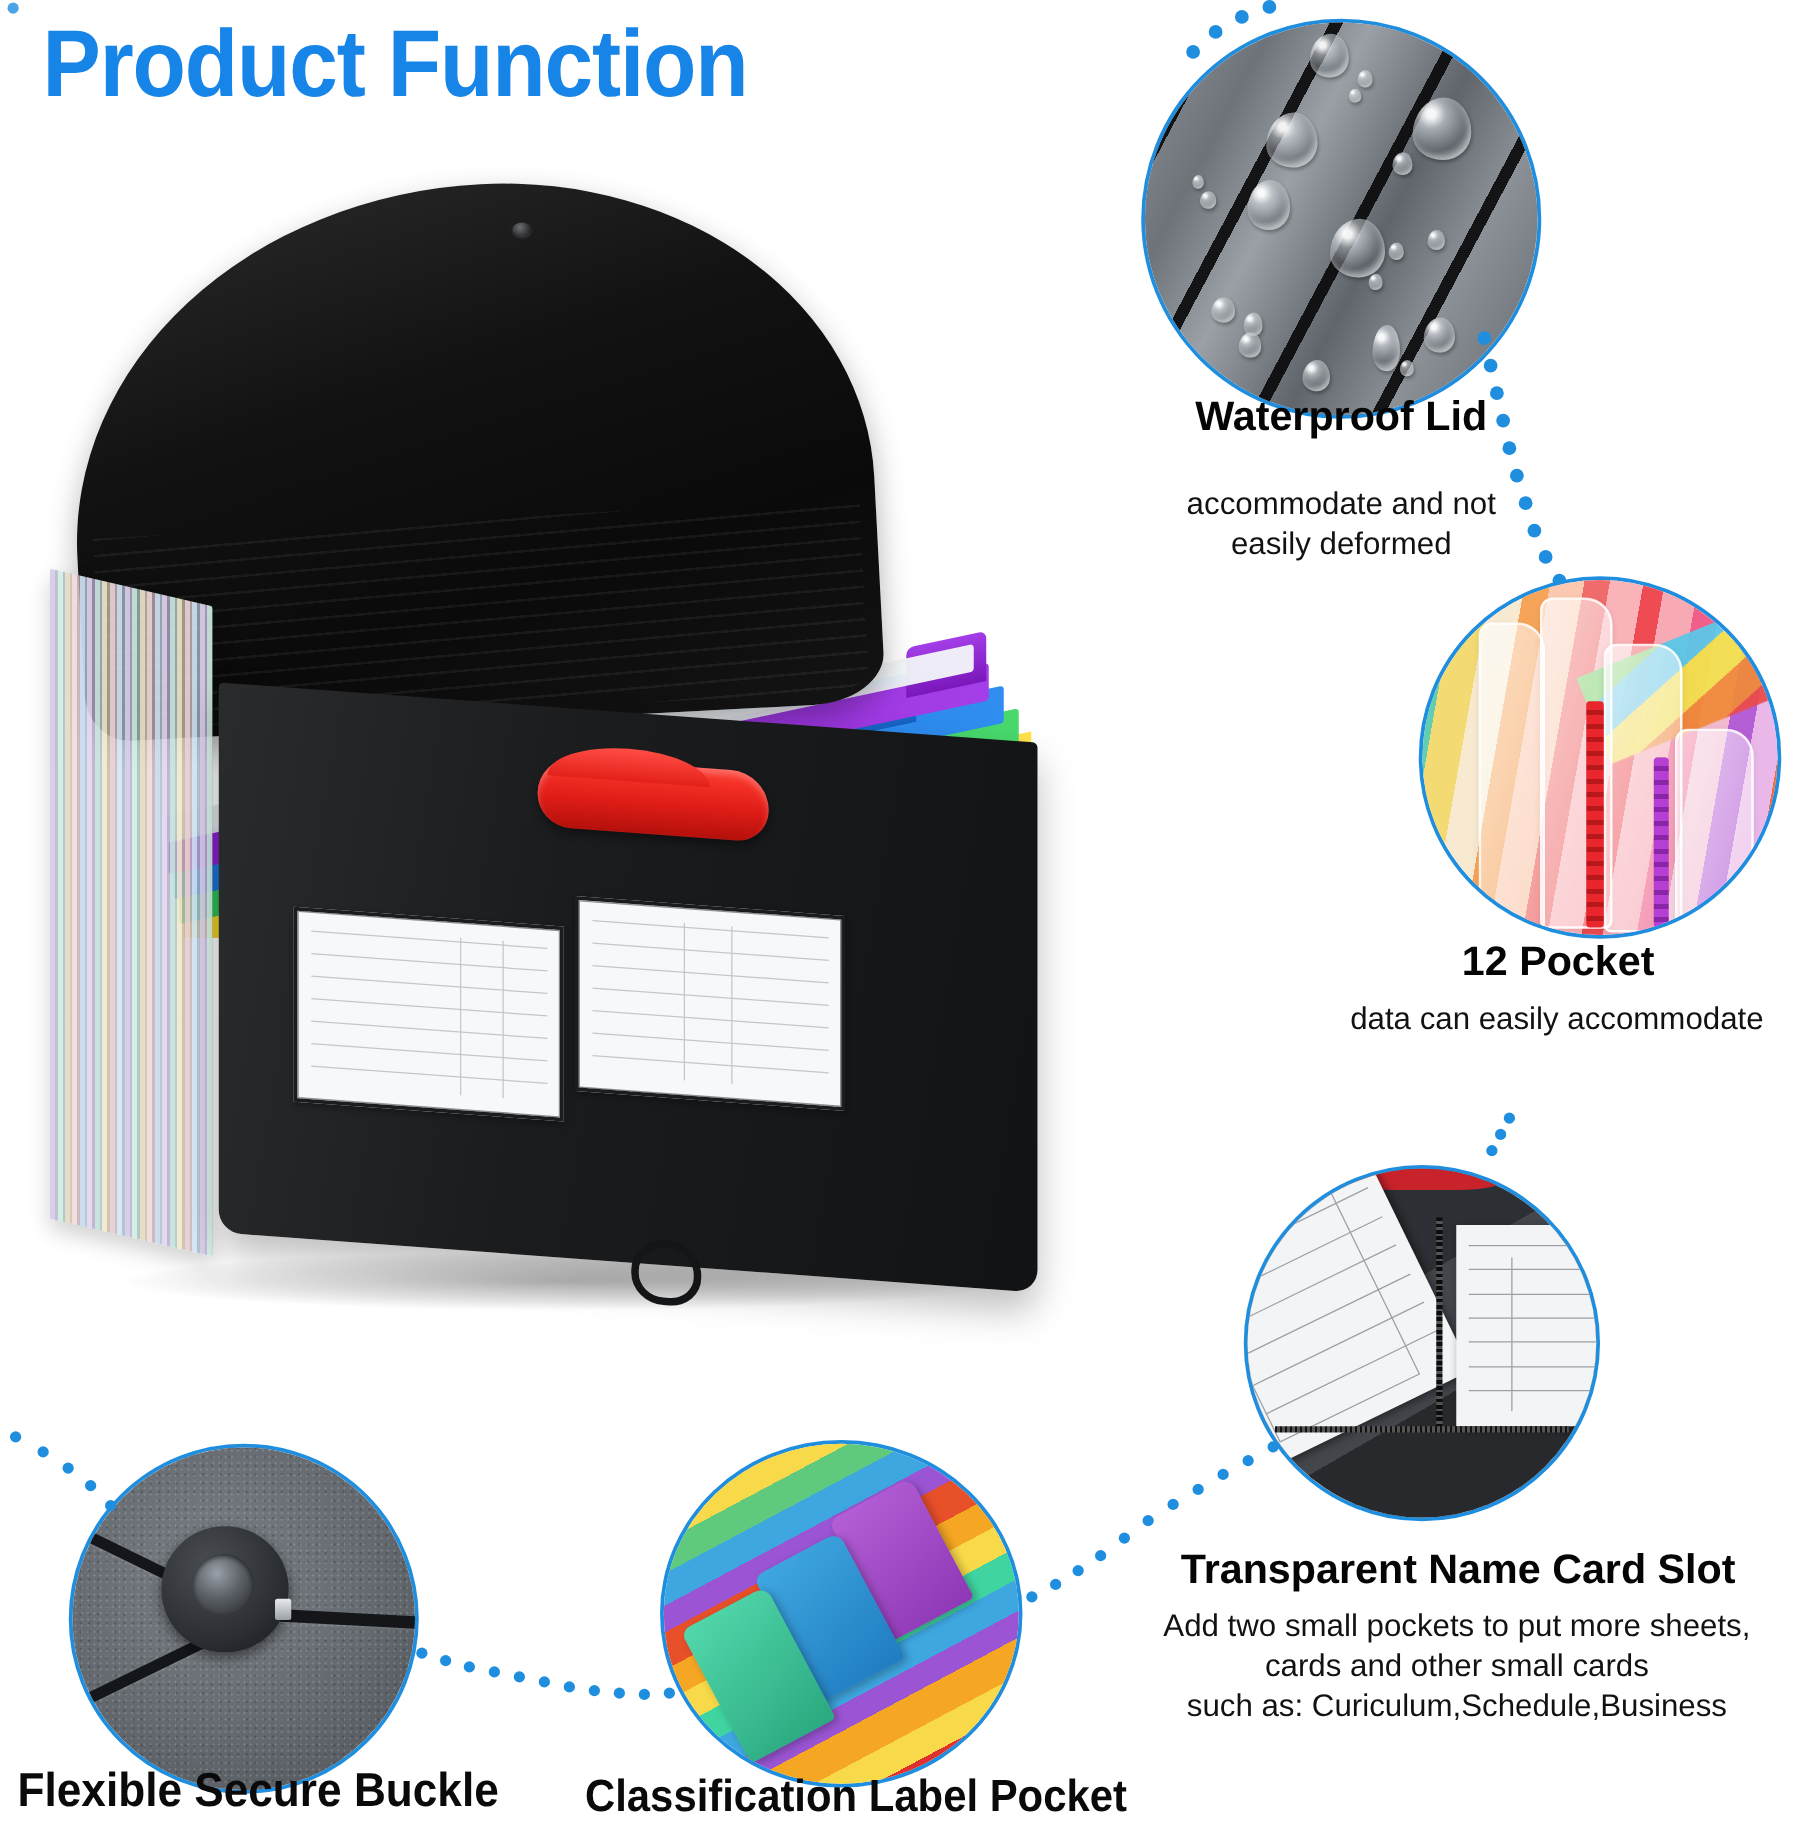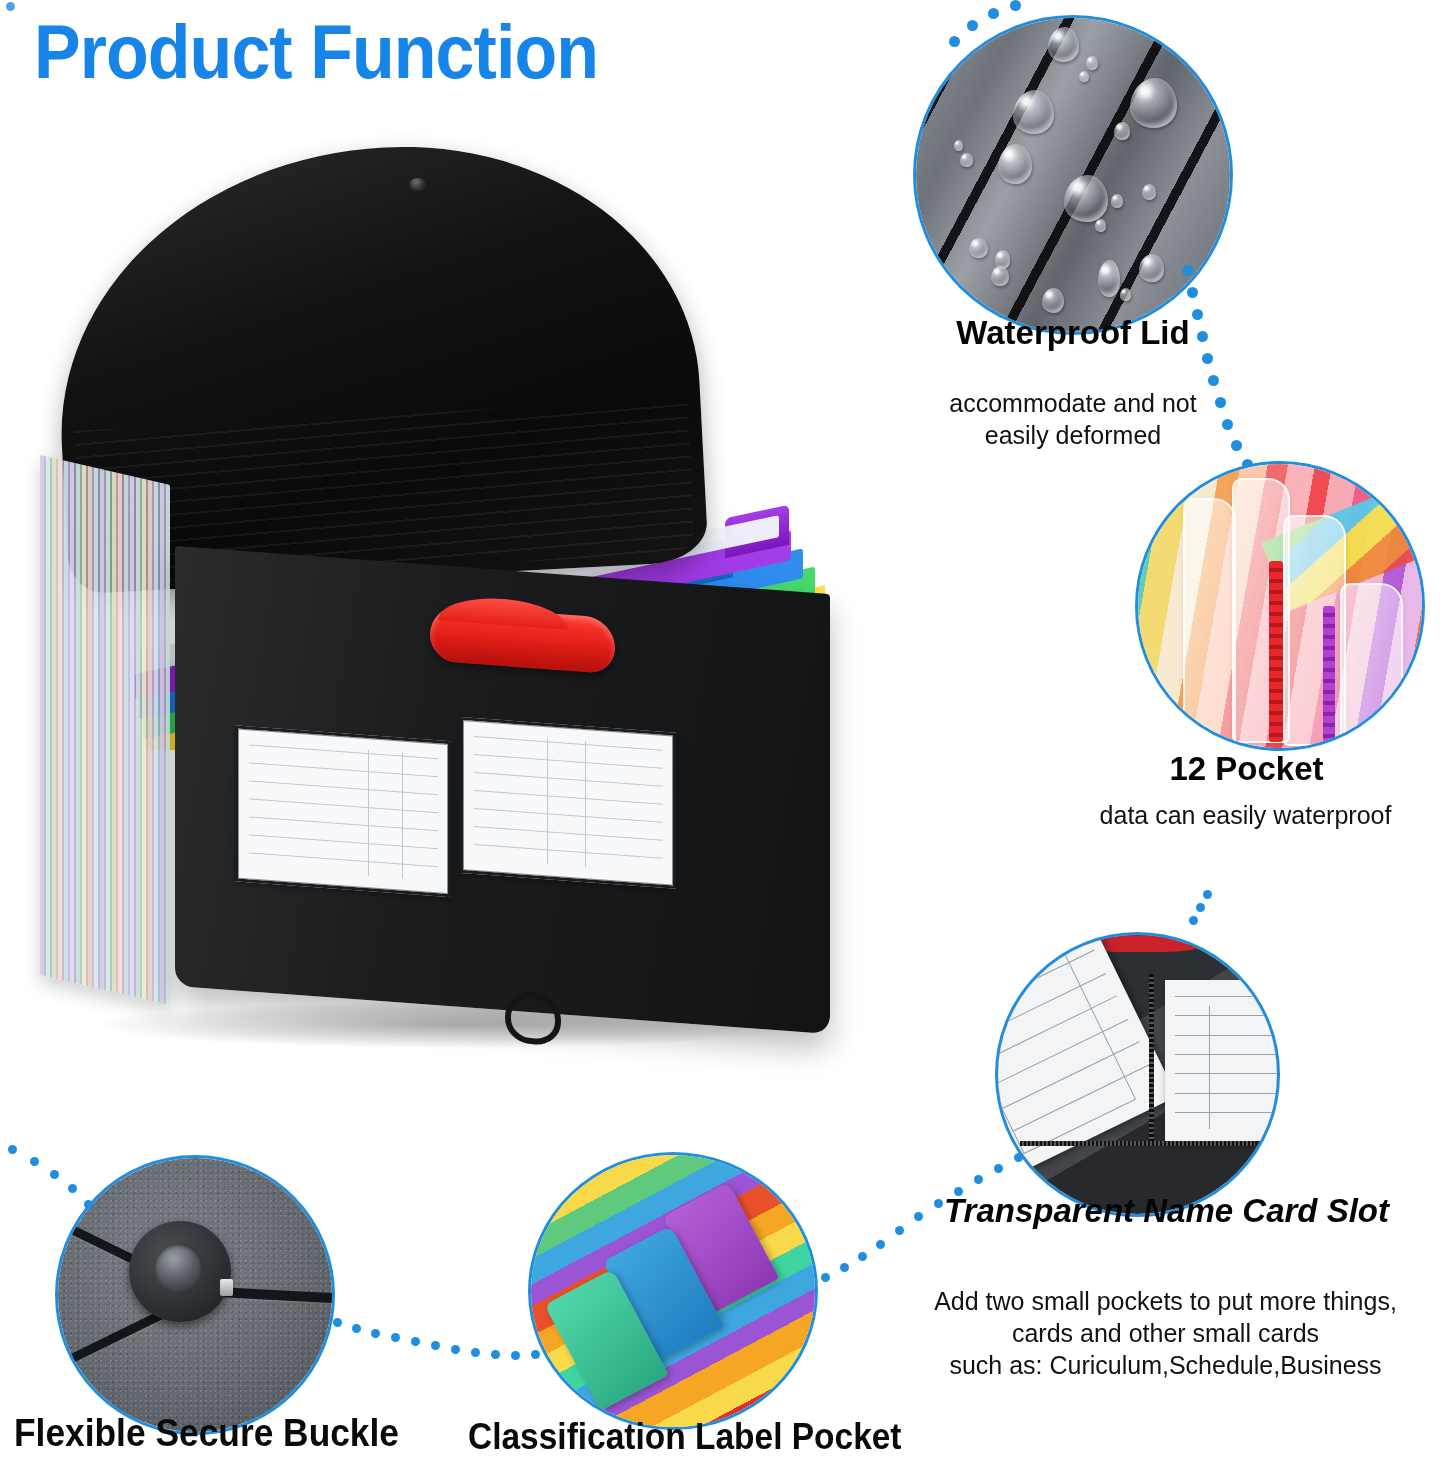--- a/index.html
+++ b/index.html
@@ -357,7 +357,7 @@
 
   <div class="callout-heading" style="left:1050px;width:393px;top:752px;font-size:33px;">12 Pocket</div>
   <div class="callout-body" style="left:1048px;width:395px;top:800px;font-size:25px;">
-    <div>data can easily waterproof</div>
+    <div>data can easily accommodate</div>
   </div>
 
   <span class="dot sm" style="left:1203px;top:890px;"></span>

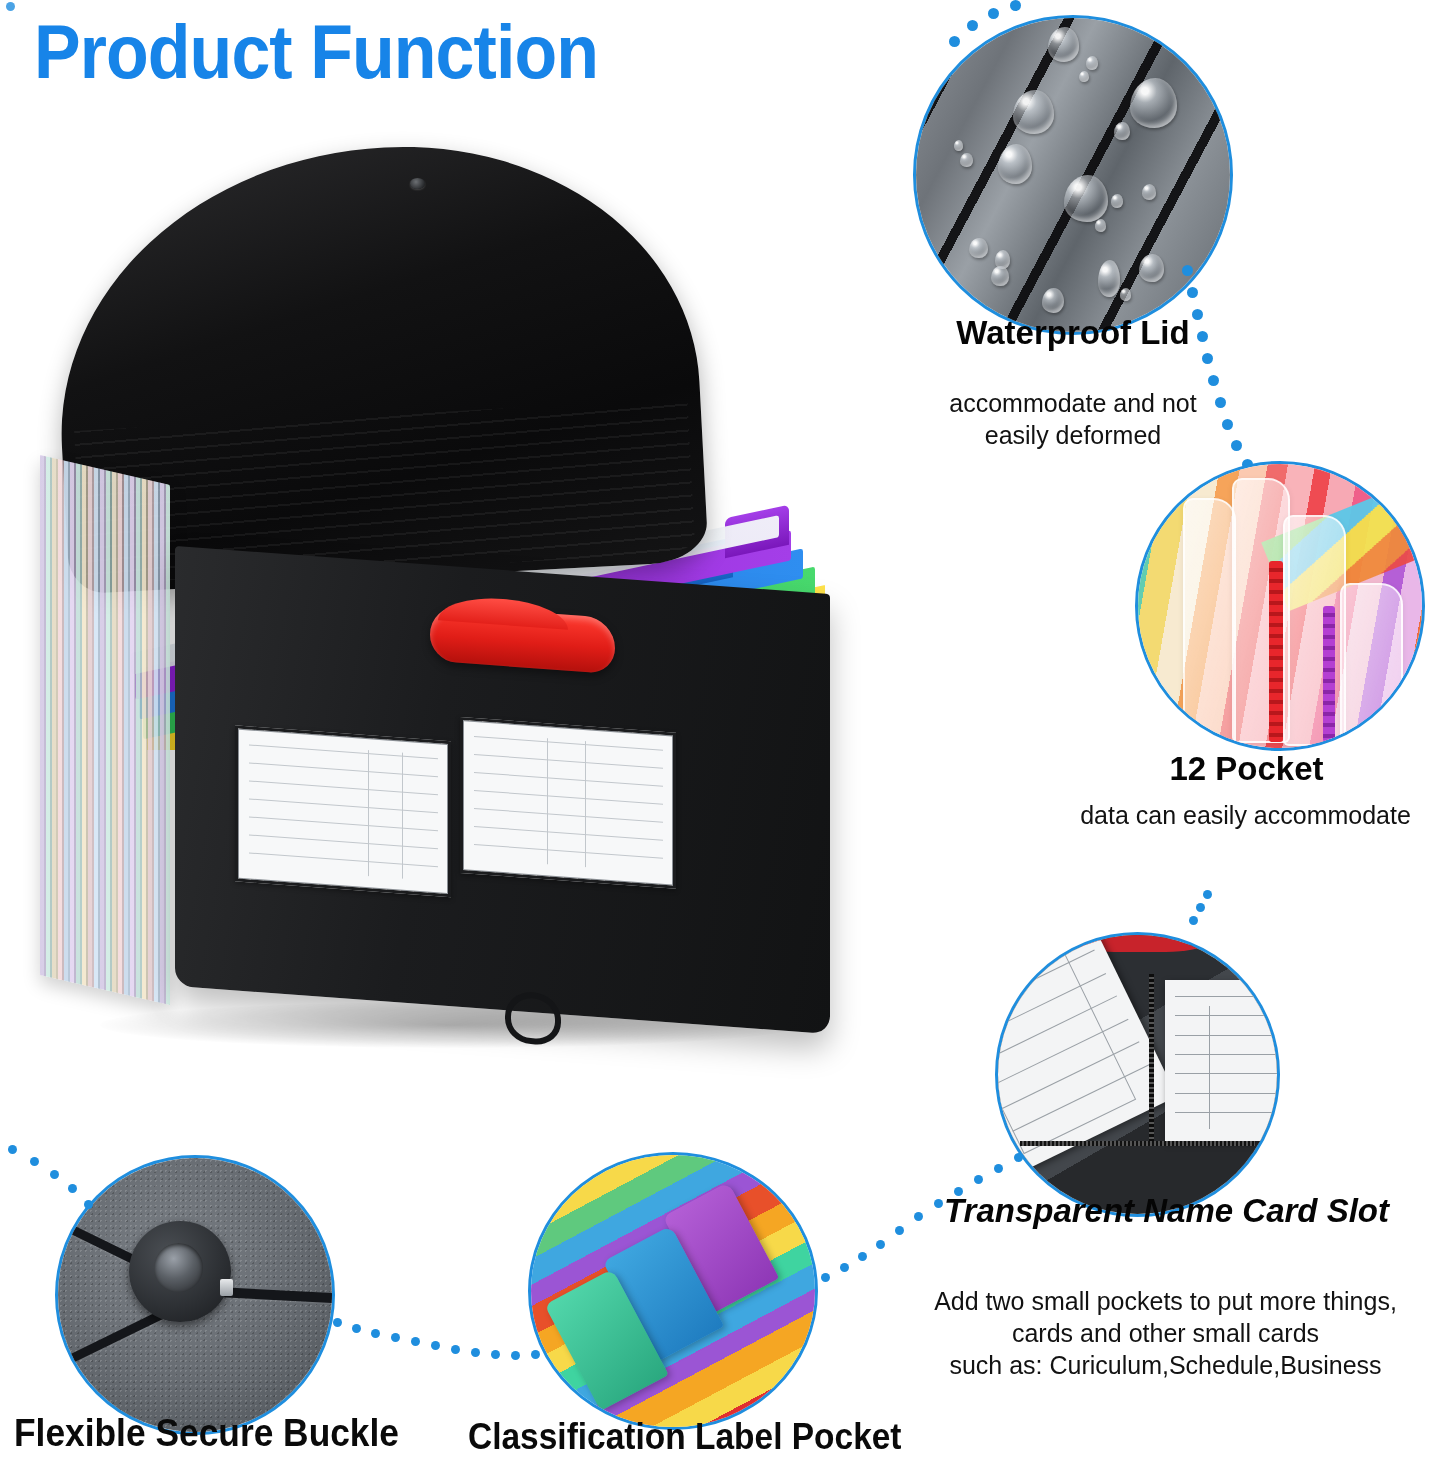--- a/index.html
+++ b/index.html
@@ -390,7 +390,7 @@
     <div class="nc-zip" style="left:8%;top:74%;width:84%;height:5px;"></div>
   </div>
 
-  <div class="callout-heading" style="left:890px;width:553px;top:1194px;font-size:33px;font-style:italic;">Transparent Name Card Slot</div>
+  <div class="callout-heading" style="left:890px;width:553px;top:1238px;font-size:33px;">Transparent Name Card Slot</div>
   <div class="callout-body" style="left:888px;width:555px;top:1286px;font-size:25px;">
     <div>Add two small pockets to put more things,</div>
     <div>cards and other small cards</div>

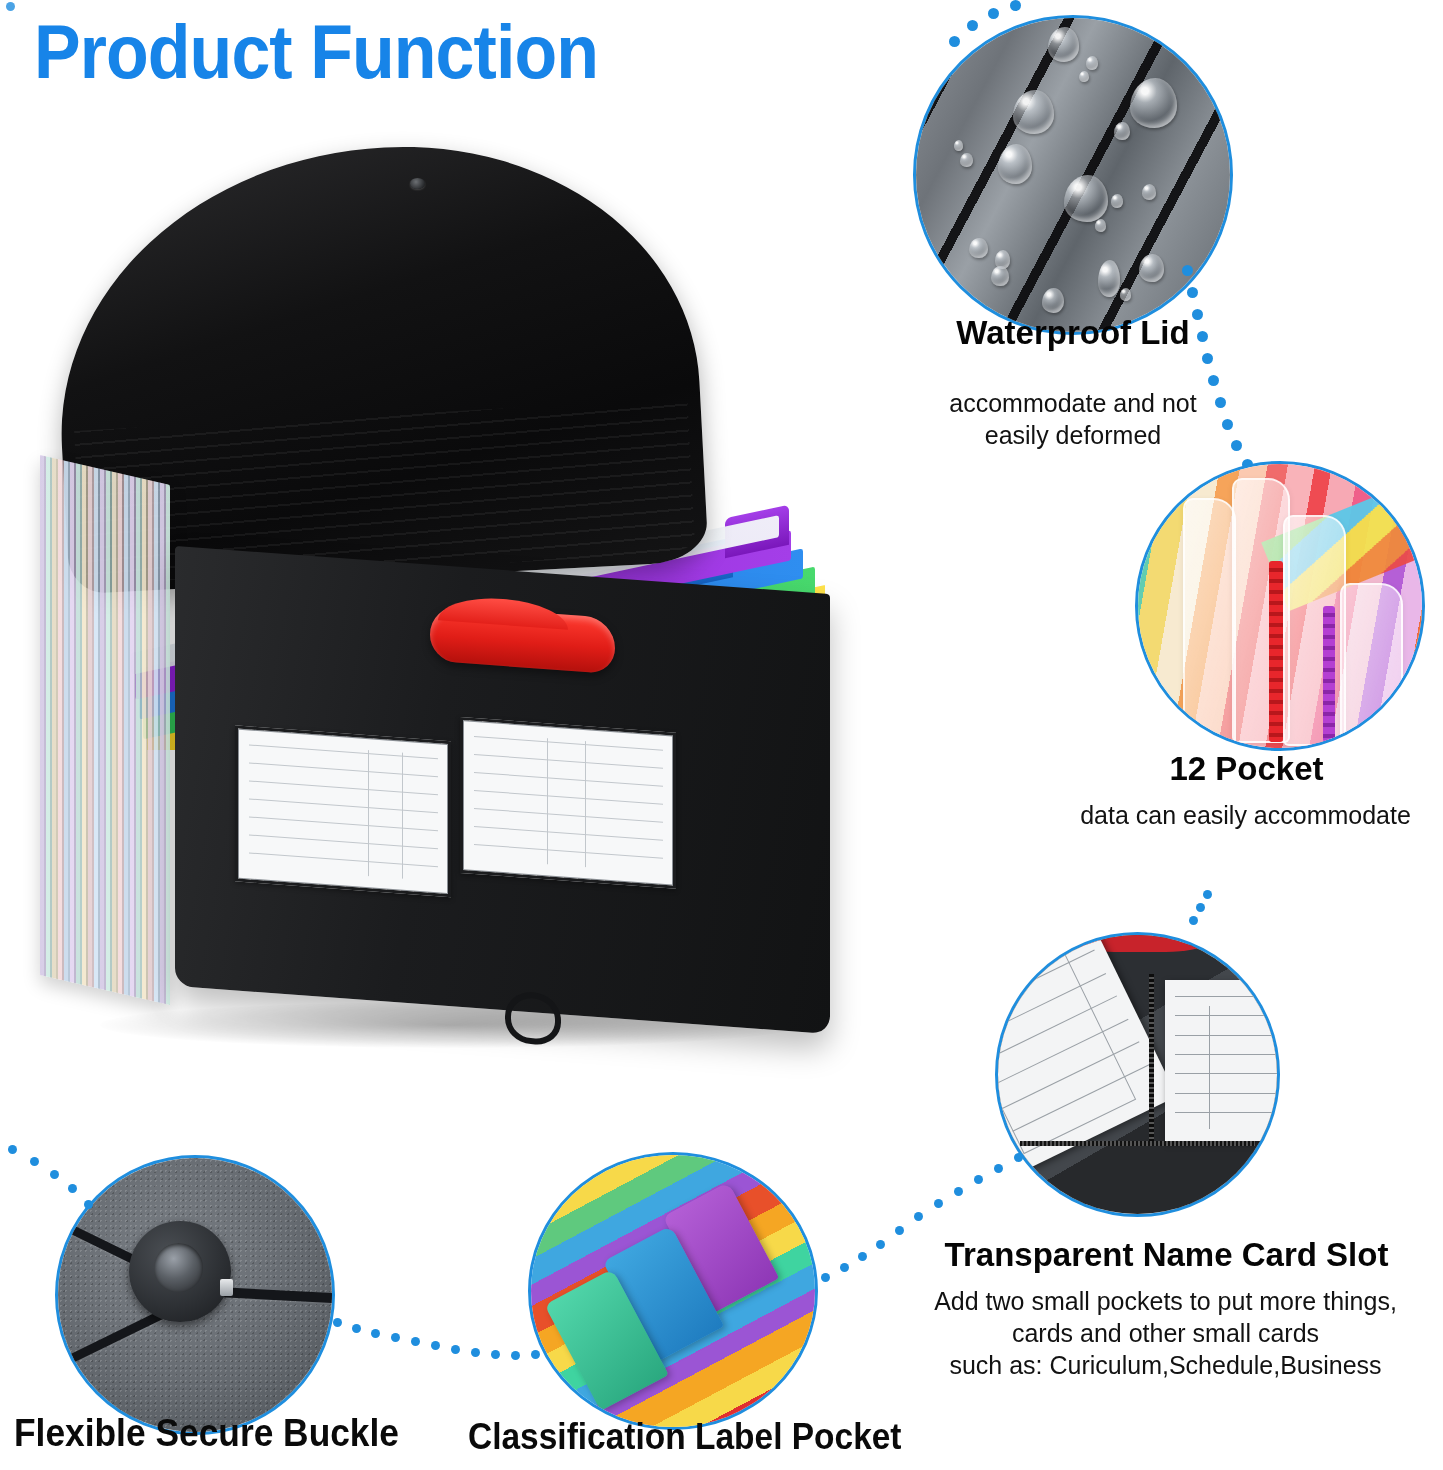--- a/index.html
+++ b/index.html
@@ -392,7 +392,7 @@
 
   <div class="callout-heading" style="left:890px;width:553px;top:1238px;font-size:33px;">Transparent Name Card Slot</div>
   <div class="callout-body" style="left:888px;width:555px;top:1286px;font-size:25px;">
-    <div>Add two small pockets to put more things,</div>
+    <div>Add two small pockets to put more sheets,</div>
     <div>cards and other small cards</div>
     <div>such as: Curiculum,Schedule,Business</div>
   </div>

